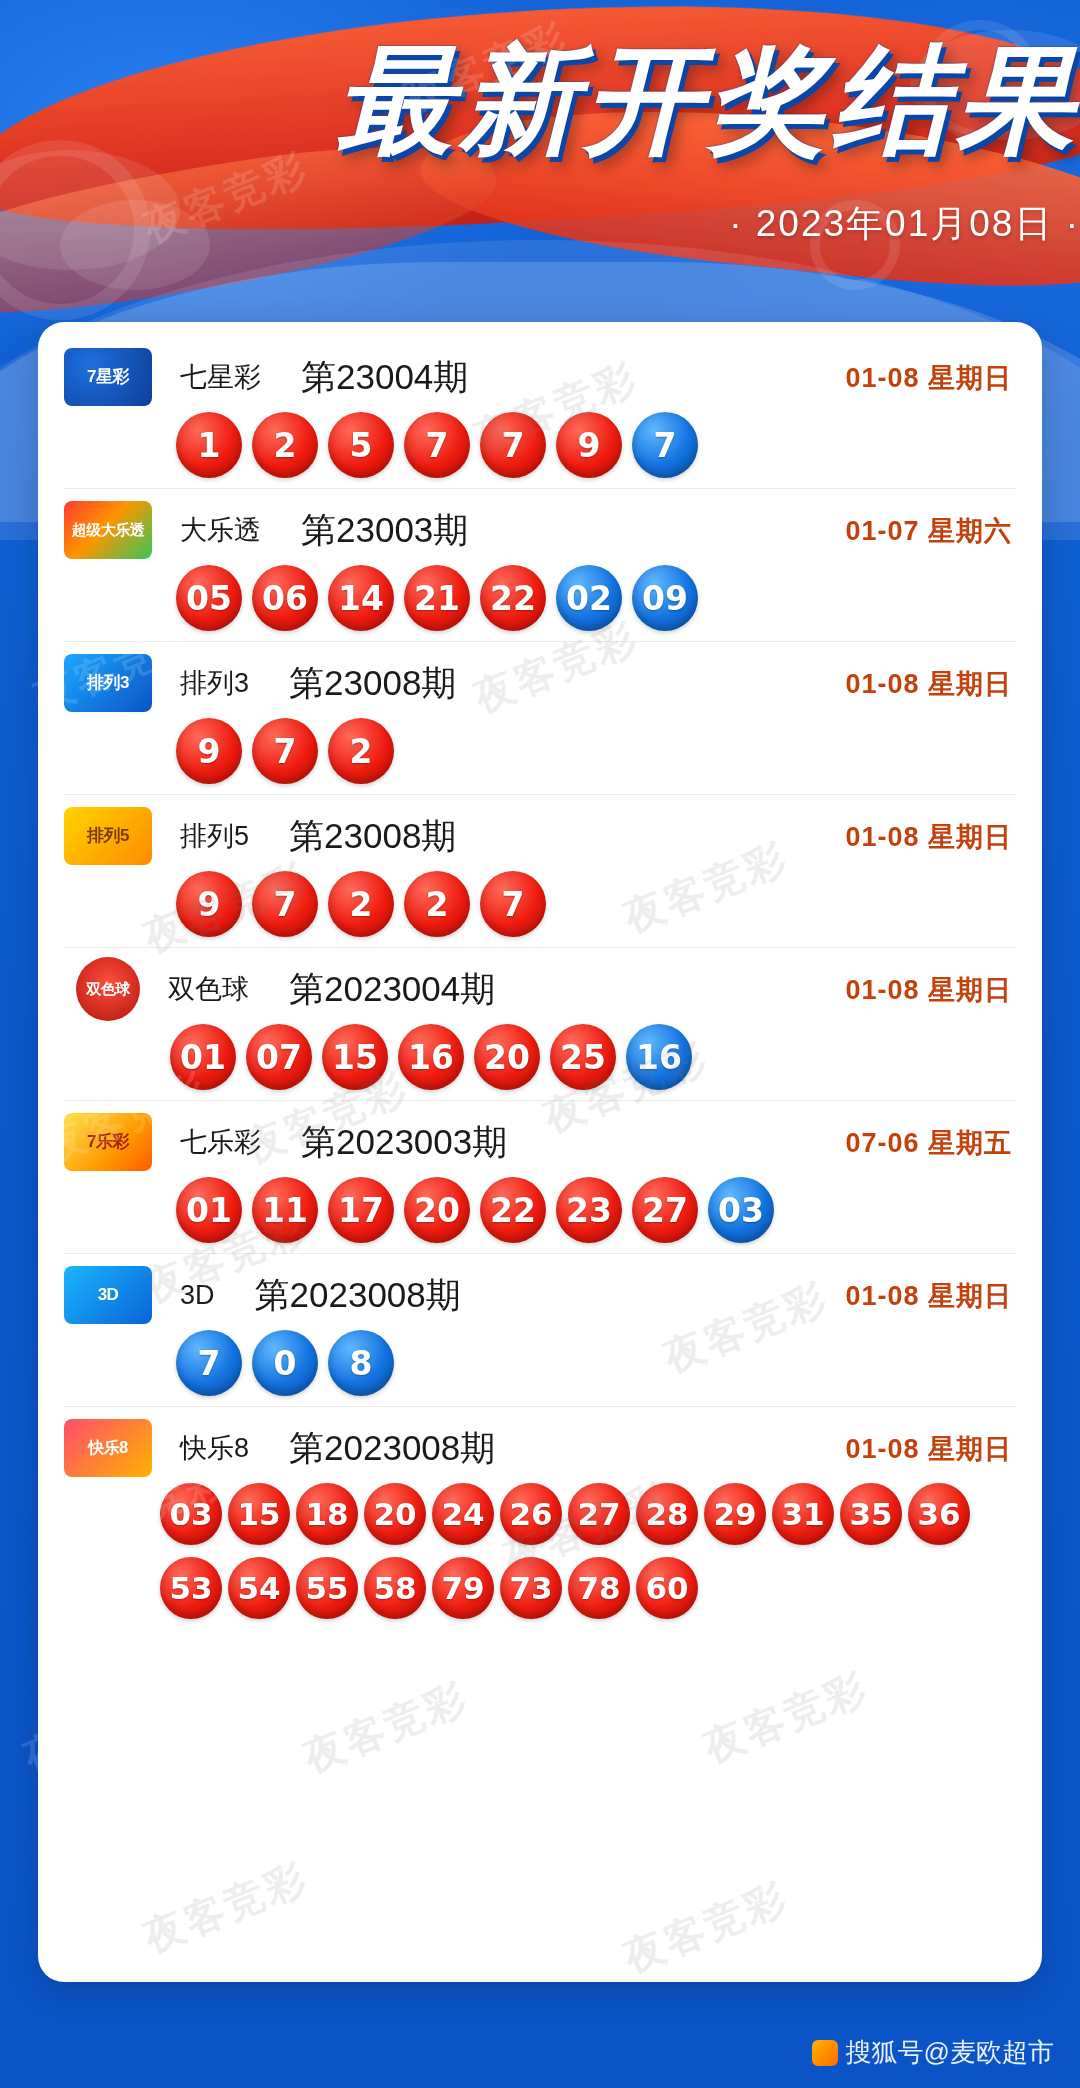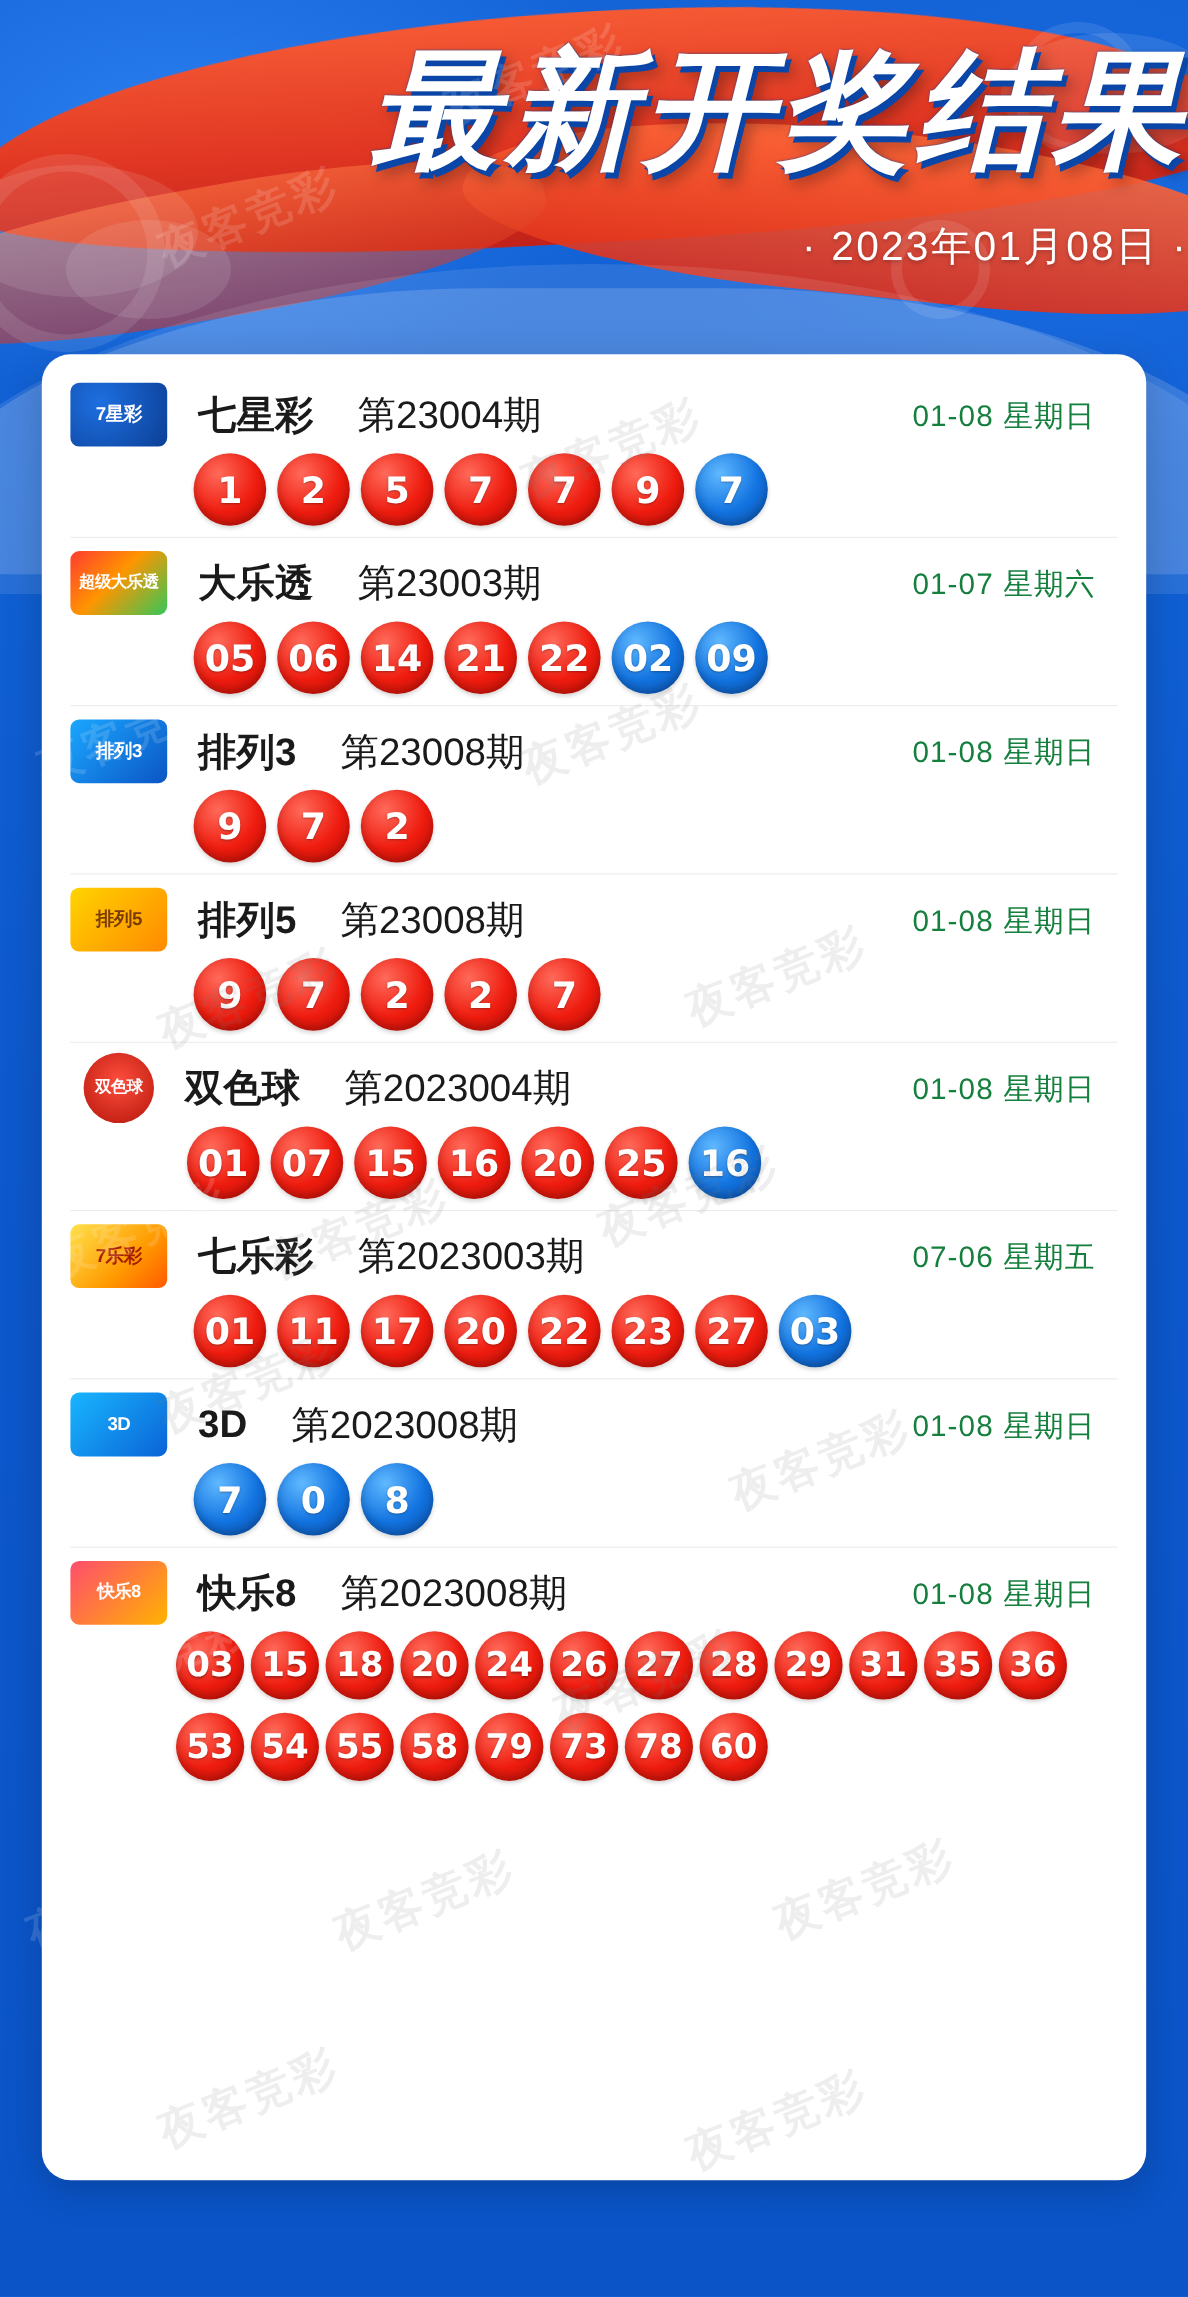--- a/index.html
+++ b/index.html
@@ -164,9 +164,9 @@
   .logo.l-kl8  { background: linear-gradient(135deg,#ff4d6d 0%, #ffb300 100%); font-size:16px;}
 
   .name {
-    font-size: 35px;
+    font-size: 27px;
     color: #1a1a1a;
-    font-weight: 700;
+    font-weight: 400;
     margin-left: 28px;
     white-space: nowrap;
   }

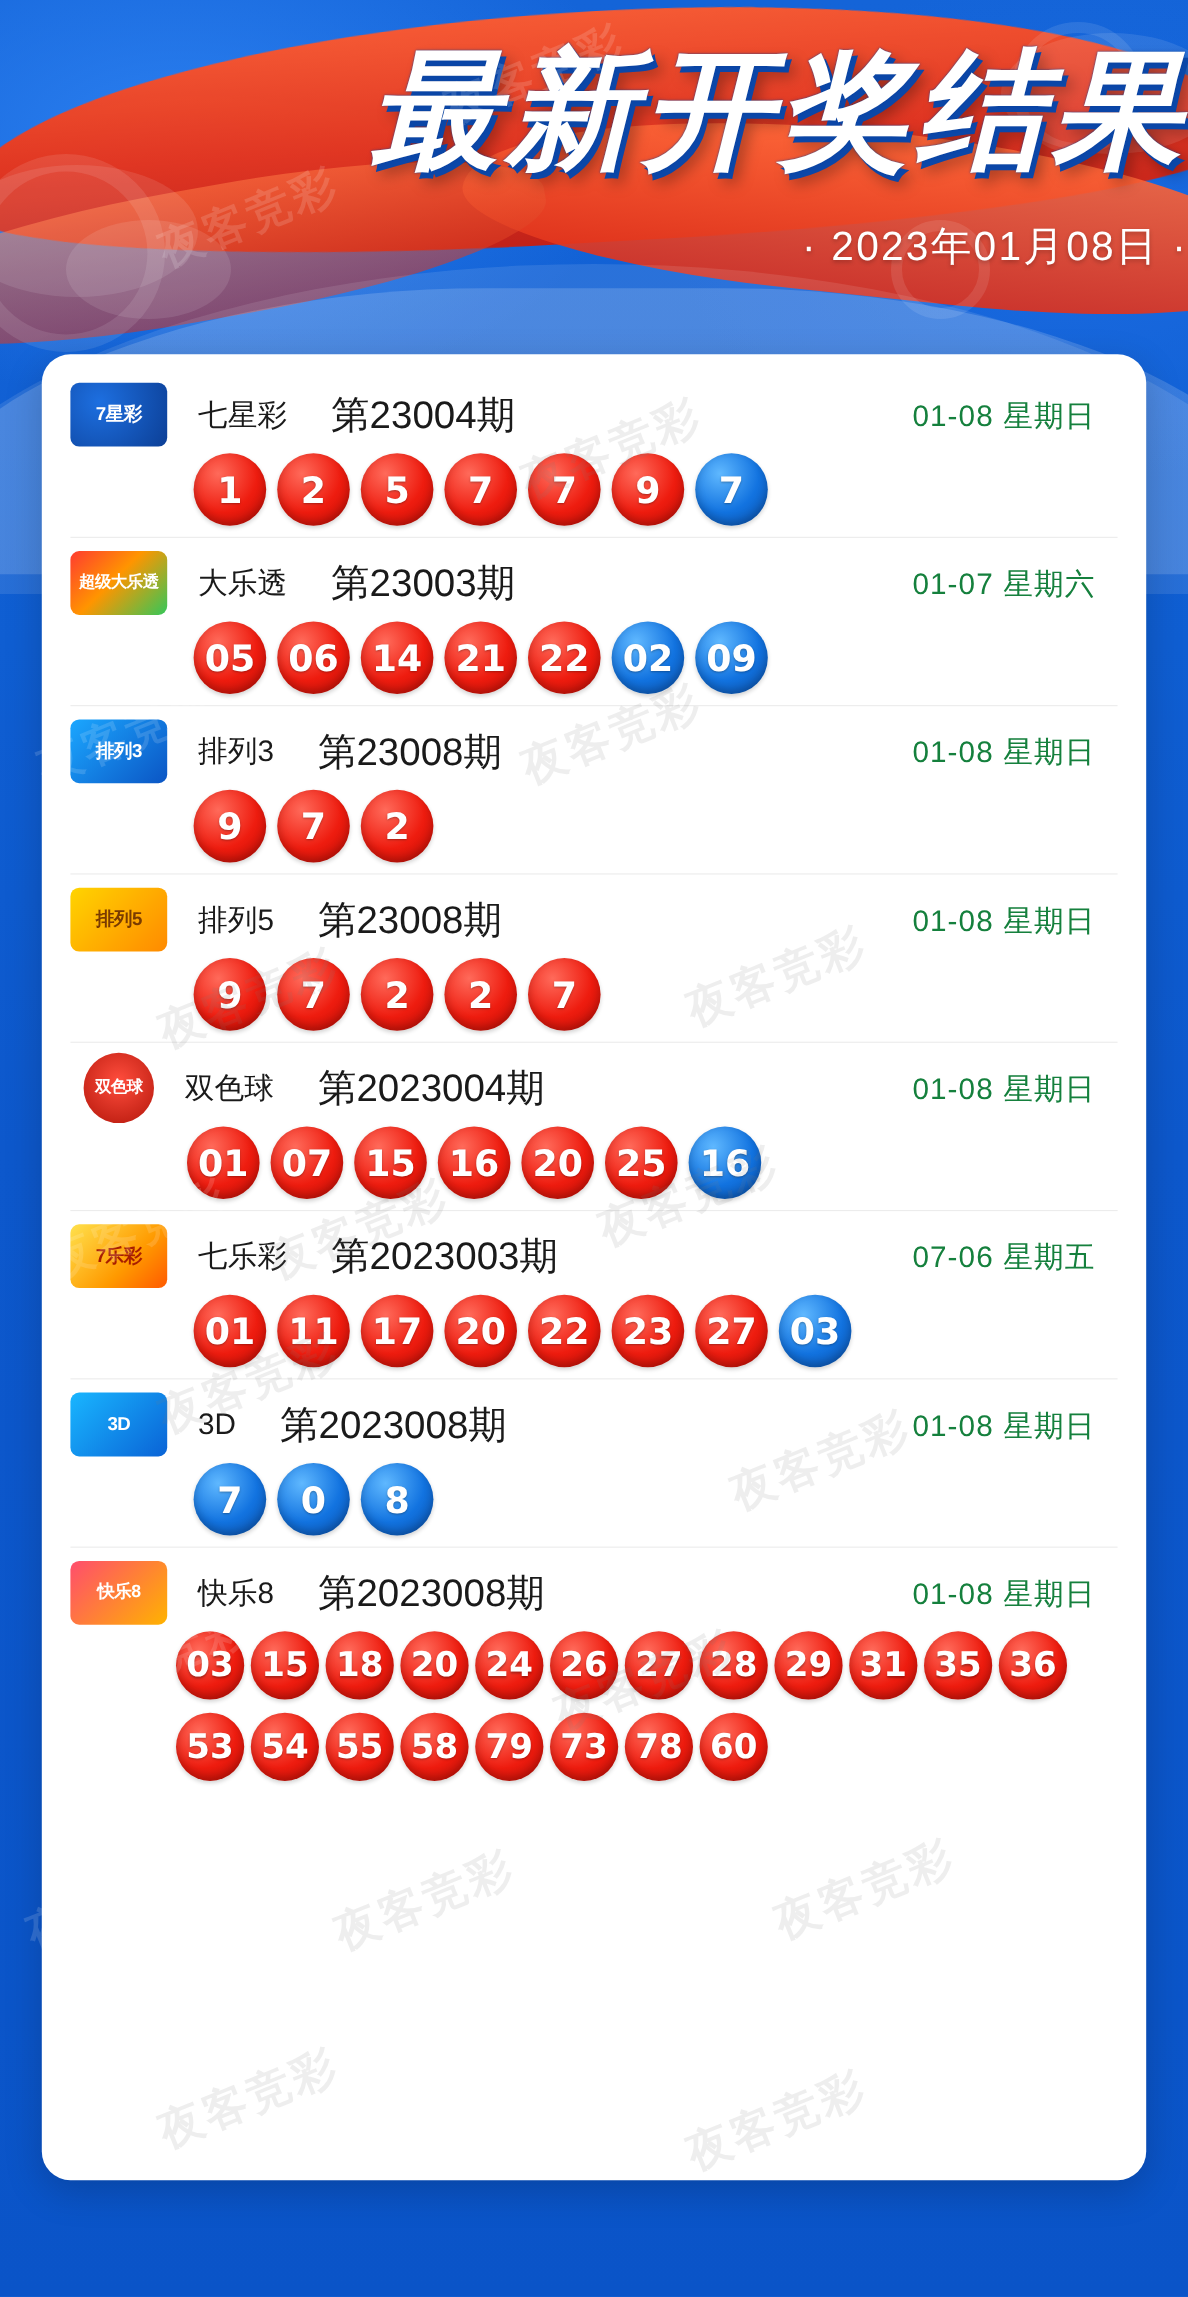--- a/index.html
+++ b/index.html
@@ -179,12 +179,13 @@
   }
   .date {
     position: absolute;
-    right: 20px;
+    right: 4px;
     top: 24px;
     font-size: 27px;
-    color: #15803d;
+    color: #c2410c;
     letter-spacing: 1px;
     white-space: nowrap;
+    font-weight: bold;
   }
 
   .balls {

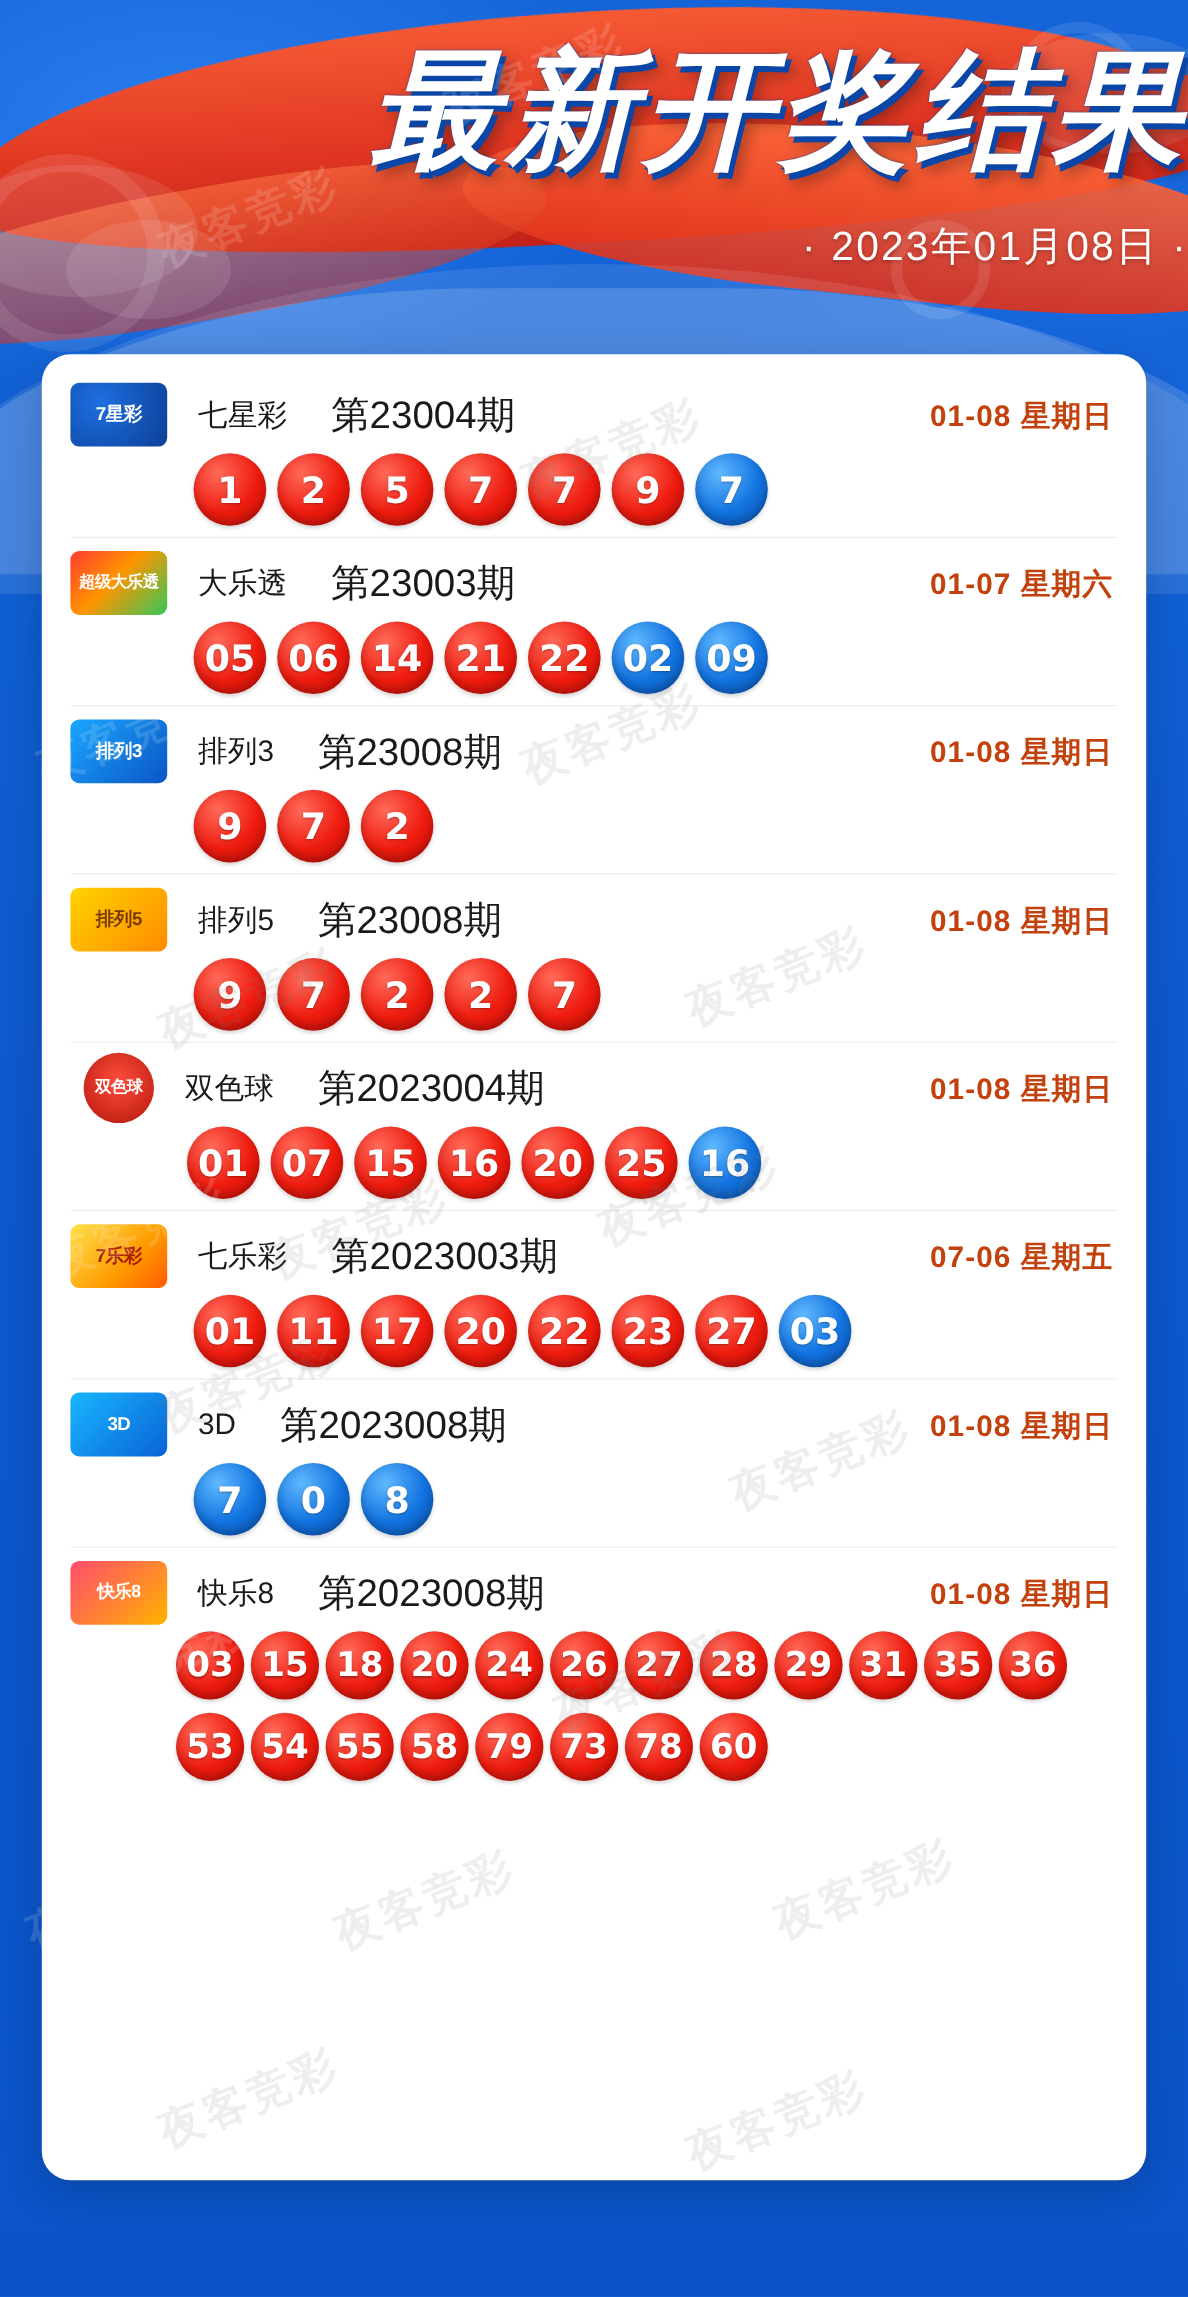--- a/index.html
+++ b/index.html
@@ -438,6 +438,12 @@
       </div>
   </div>
 
+  <div class="footer">
+    <div class="sohu">
+      <span class="badge"></span>
+      <span>搜狐号@麦欧超市</span>
+    </div>
+  </div>
 
   <div id="wm-container">
       <div class="wm light" style="left: 140px; top: 170px;">夜客竞彩</div>

